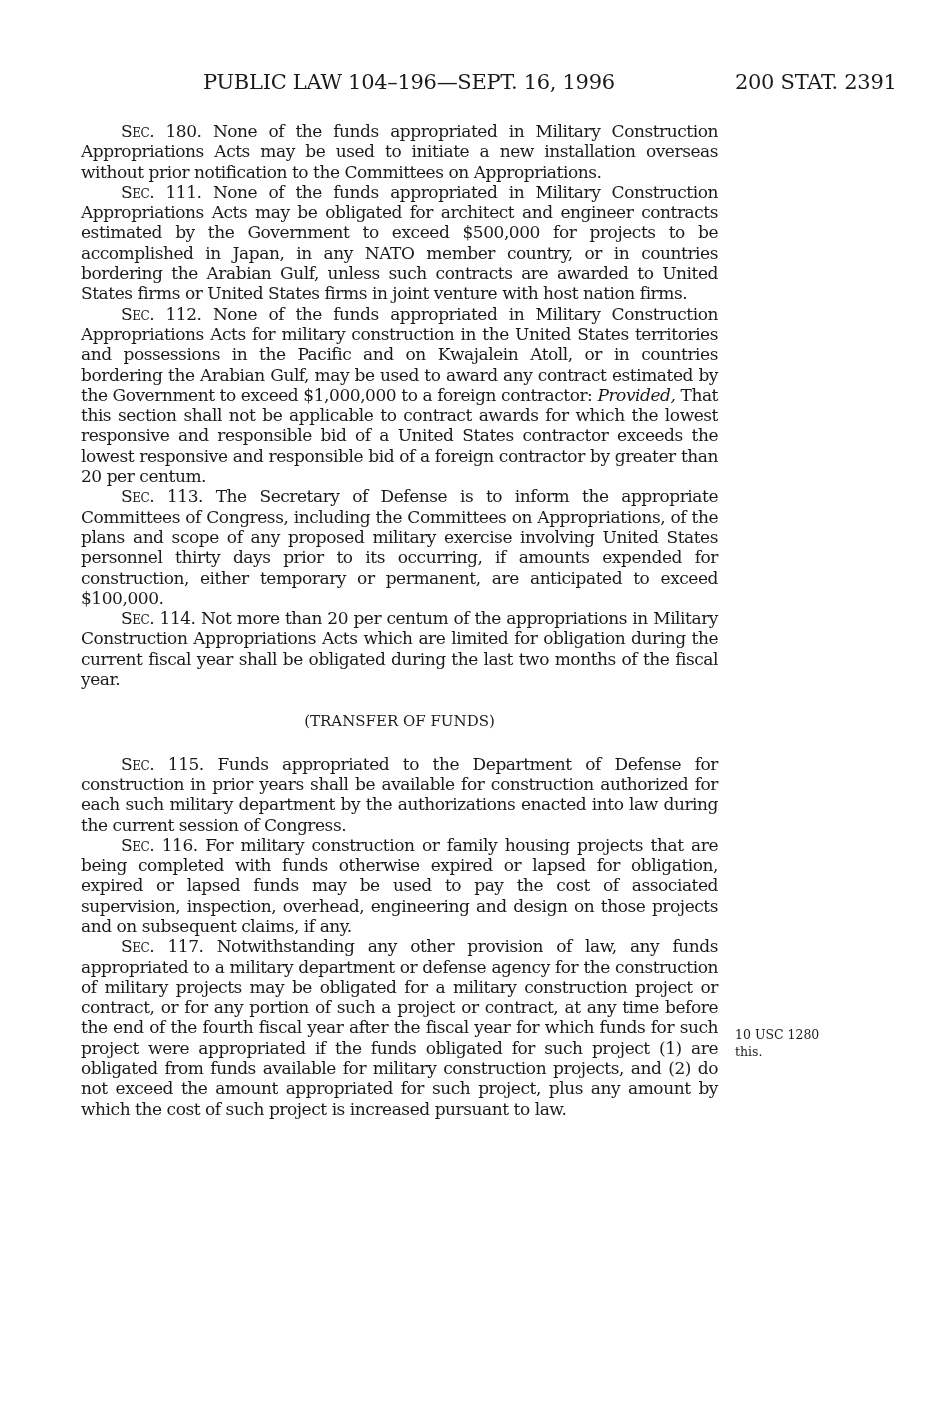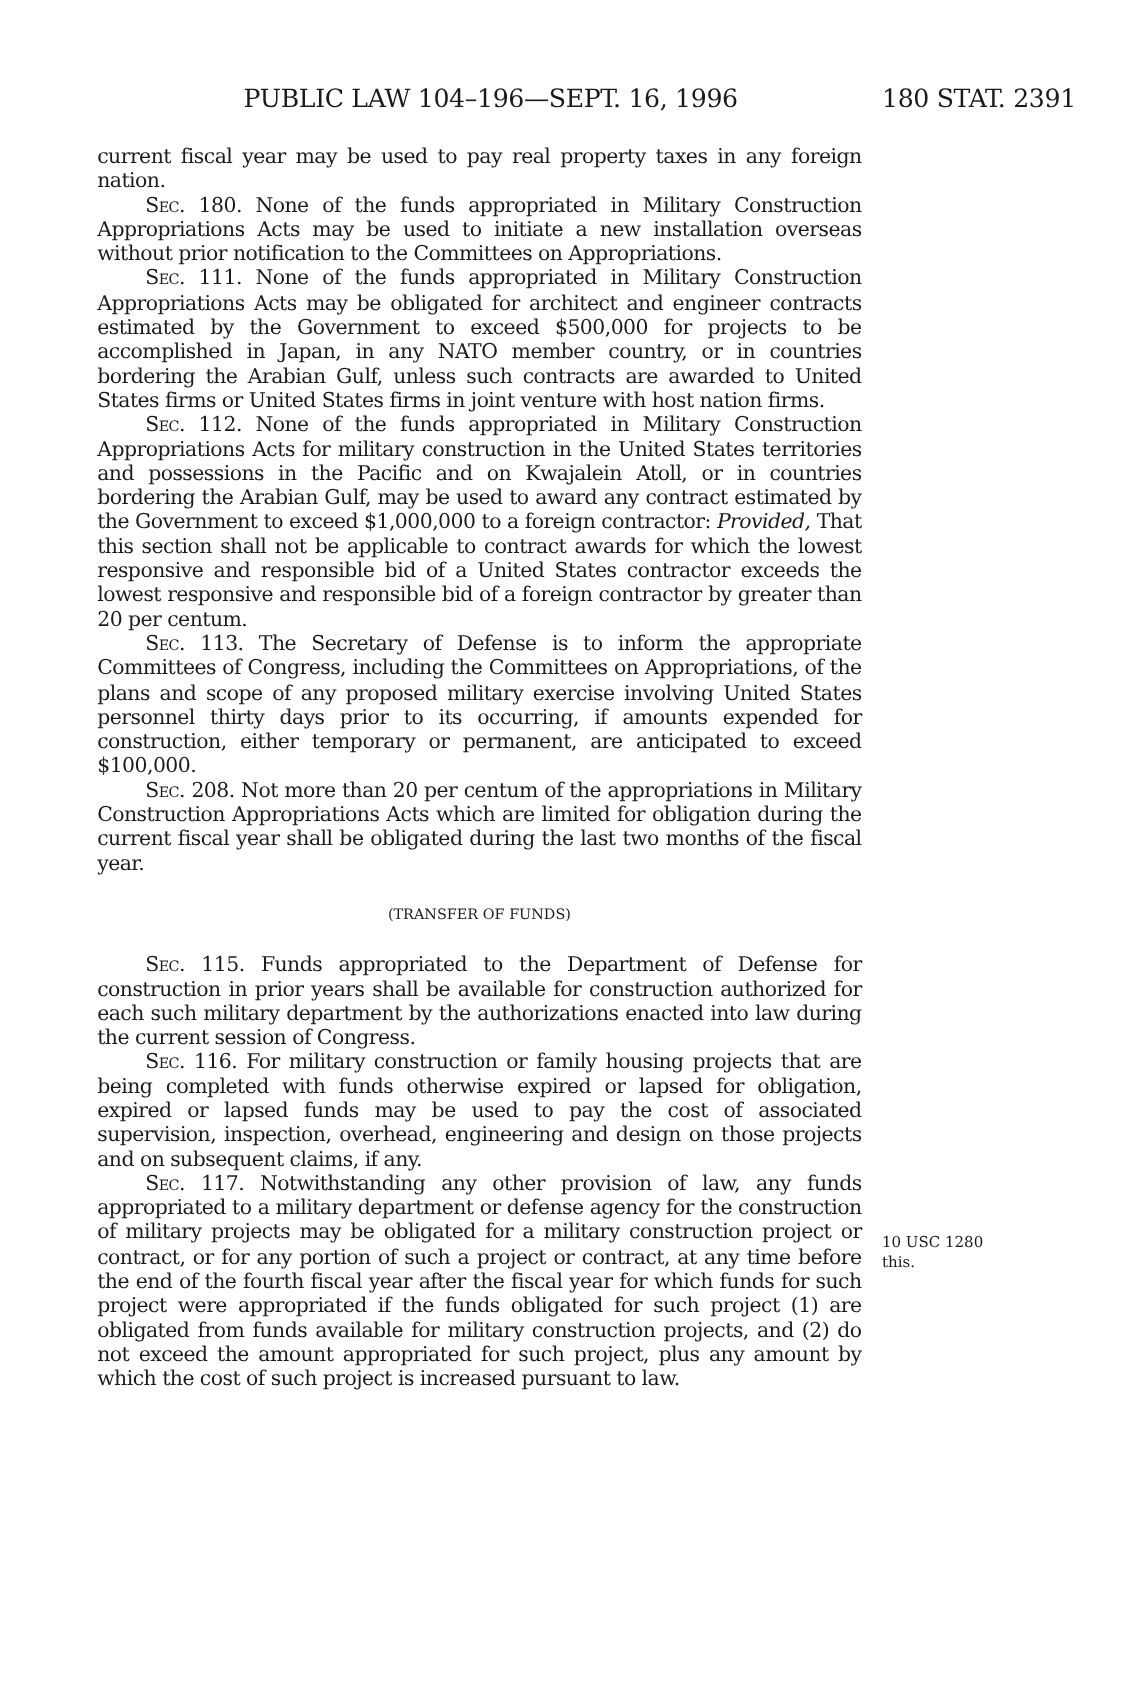--- a/index.html
+++ b/index.html
@@ -32,7 +32,7 @@
 
 <div class="header">
   <span class="title">PUBLIC LAW 104–196—SEPT. 16, 1996</span>
-  <span class="stat">180 STAT. 2391</span>
+  <span class="stat">200 STAT. 2391</span>
 </div>
 
 <div class="body">

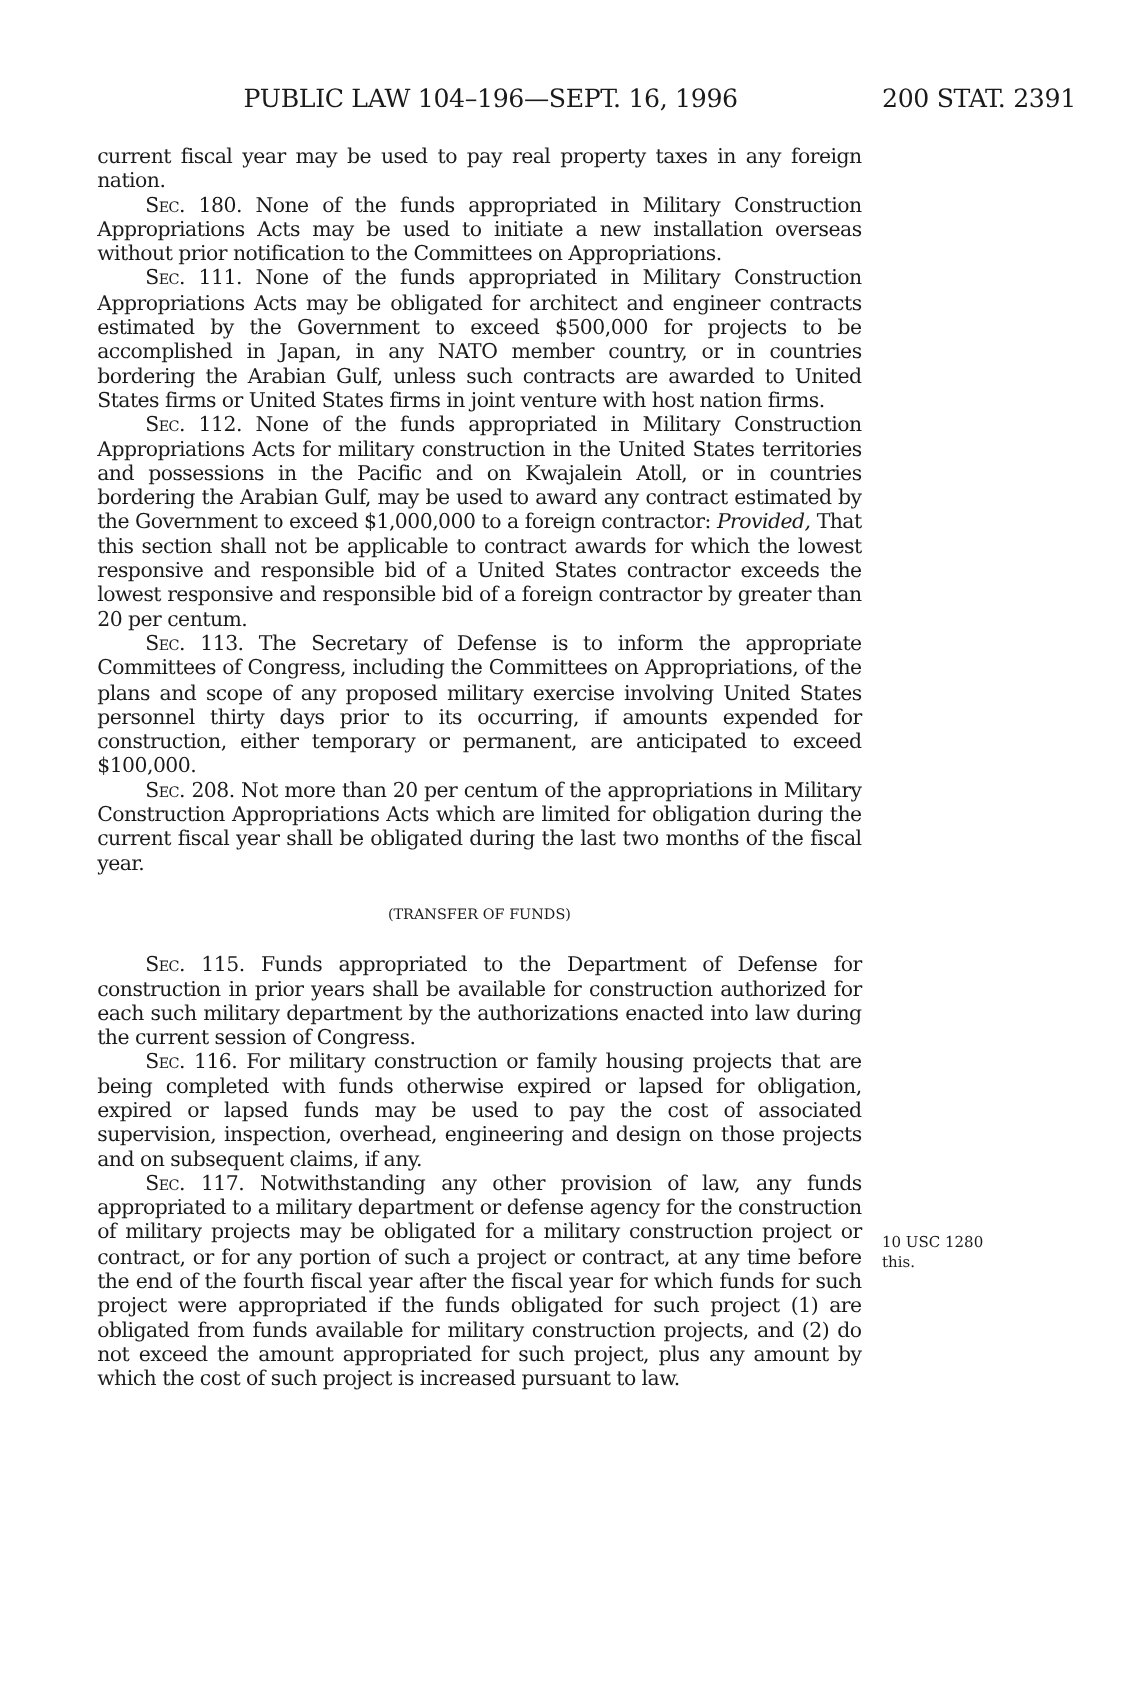--- a/index.html
+++ b/index.html
@@ -36,7 +36,6 @@
 </div>
 
 <div class="body">
-  <p class="para"><span>current fiscal year may be used to pay real property taxes in any foreign nation.</span></p>
   <p class="para indent"><span class="sc">Sec. 180.</span><span> None of the funds appropriated in Military Construction Appropriations Acts may be used to initiate a new installation overseas without prior notification to the Committees on Appropriations.</span></p>
   <p class="para indent"><span class="sc">Sec. 111.</span><span> None of the funds appropriated in Military Construction Appropriations Acts may be obligated for architect and engineer contracts estimated by the Government to exceed $500,000 for projects to be accomplished in Japan, in any NATO member country, or in countries bordering the Arabian Gulf, unless such contracts are awarded to United States firms or United States firms in joint venture with host nation firms.</span></p>
   <p class="para indent"><span class="sc">Sec. 112.</span><span> None of the funds appropriated in Military Construction Appropriations Acts for military construction in the United States territories and possessions in the Pacific and on Kwajalein Atoll, or in countries bordering the Arabian Gulf, may be used to award any contract estimated by the Government to exceed $1,000,000 to a foreign contractor: </span><i>Provided,</i><span> That this section shall not be applicable to contract awards for which the lowest responsive and responsible bid of a United States contractor exceeds the lowest responsive and responsible bid of a foreign contractor by greater than 20 per centum.</span></p>

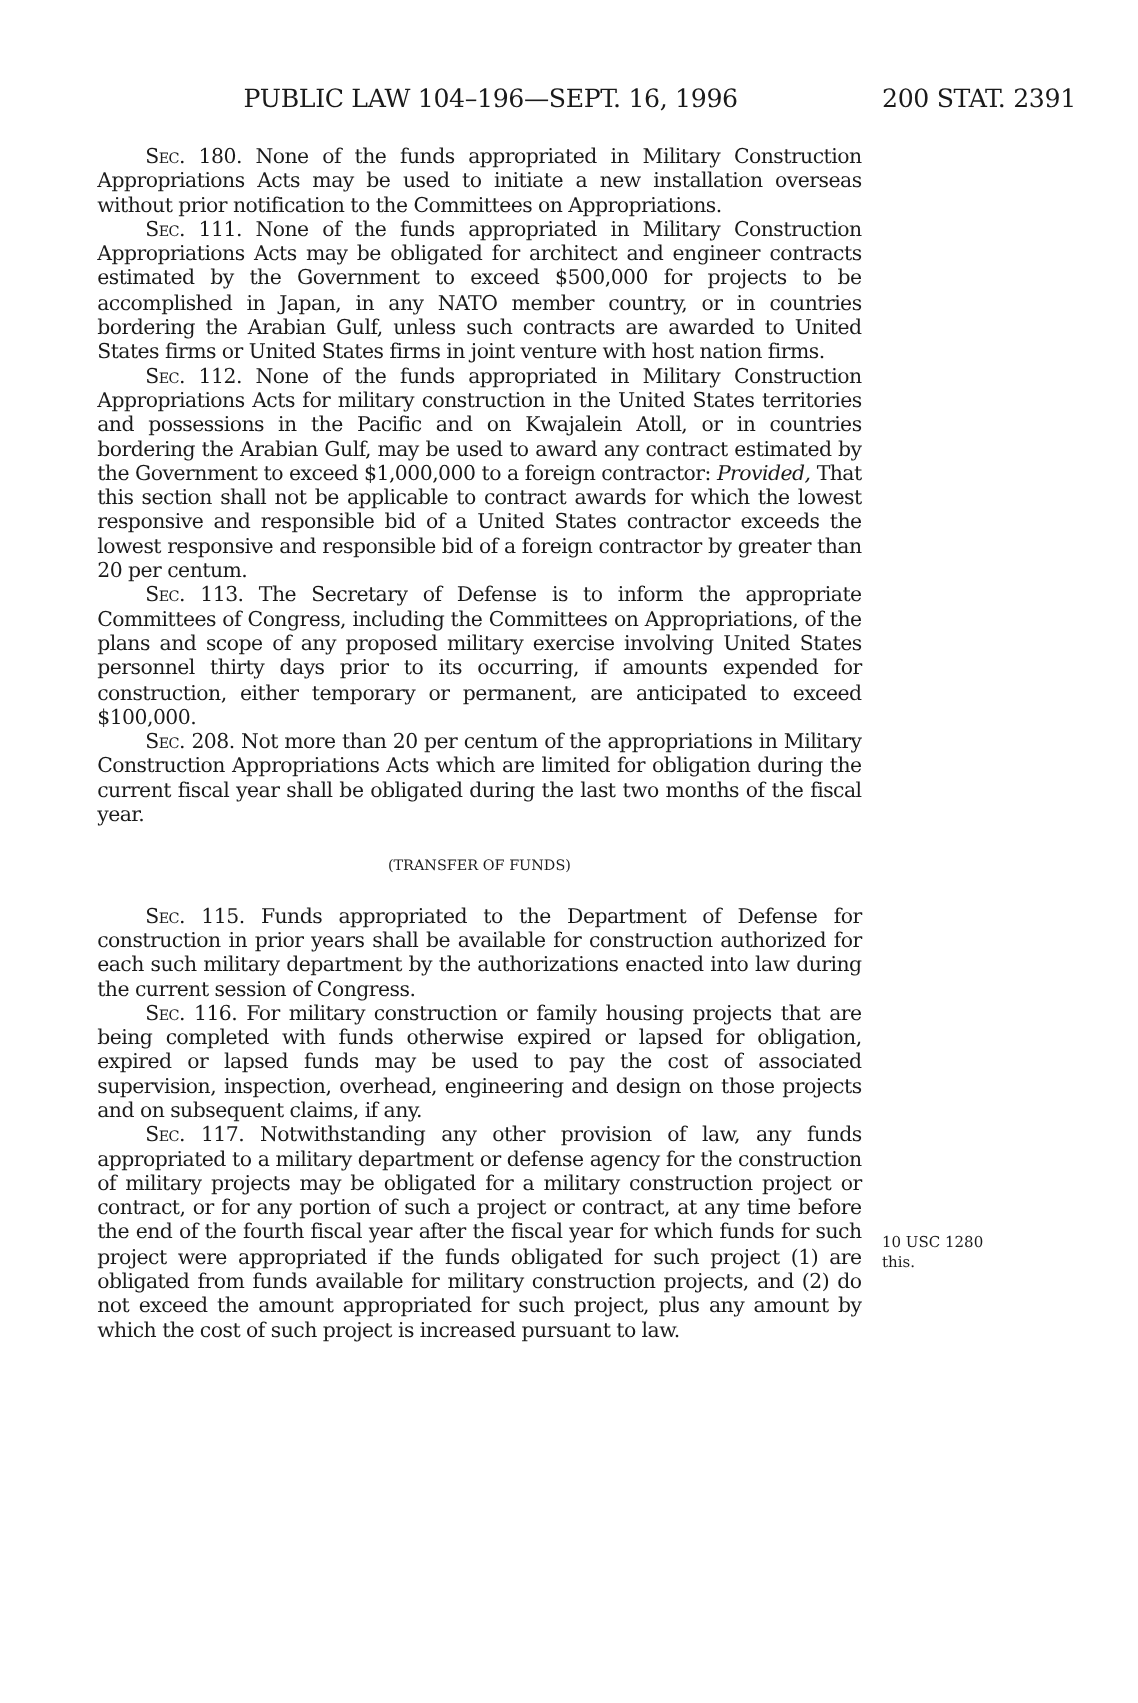--- a/index.html
+++ b/index.html
@@ -40,7 +40,7 @@
   <p class="para indent"><span class="sc">Sec. 111.</span><span> None of the funds appropriated in Military Construction Appropriations Acts may be obligated for architect and engineer contracts estimated by the Government to exceed $500,000 for projects to be accomplished in Japan, in any NATO member country, or in countries bordering the Arabian Gulf, unless such contracts are awarded to United States firms or United States firms in joint venture with host nation firms.</span></p>
   <p class="para indent"><span class="sc">Sec. 112.</span><span> None of the funds appropriated in Military Construction Appropriations Acts for military construction in the United States territories and possessions in the Pacific and on Kwajalein Atoll, or in countries bordering the Arabian Gulf, may be used to award any contract estimated by the Government to exceed $1,000,000 to a foreign contractor: </span><i>Provided,</i><span> That this section shall not be applicable to contract awards for which the lowest responsive and responsible bid of a United States contractor exceeds the lowest responsive and responsible bid of a foreign contractor by greater than 20 per centum.</span></p>
   <p class="para indent"><span class="sc">Sec. 113.</span><span> The Secretary of Defense is to inform the appropriate Committees of Congress, including the Committees on Appropriations, of the plans and scope of any proposed military exercise involving United States personnel thirty days prior to its occurring, if amounts expended for construction, either temporary or permanent, are anticipated to exceed $100,000.</span></p>
-  <p class="para indent"><span class="sc">Sec. 208.</span><span> Not more than 20 per centum of the appropriations in Military Construction Appropriations Acts which are limited for obligation during the current fiscal year shall be obligated during the last two months of the fiscal year.</span></p>
+  <p class="para indent"><span class="sc">Sec. 114.</span><span> Not more than 20 per centum of the appropriations in Military Construction Appropriations Acts which are limited for obligation during the current fiscal year shall be obligated during the last two months of the fiscal year.</span></p>
 
   <div class="subhead">(TRANSFER OF FUNDS)</div>
 

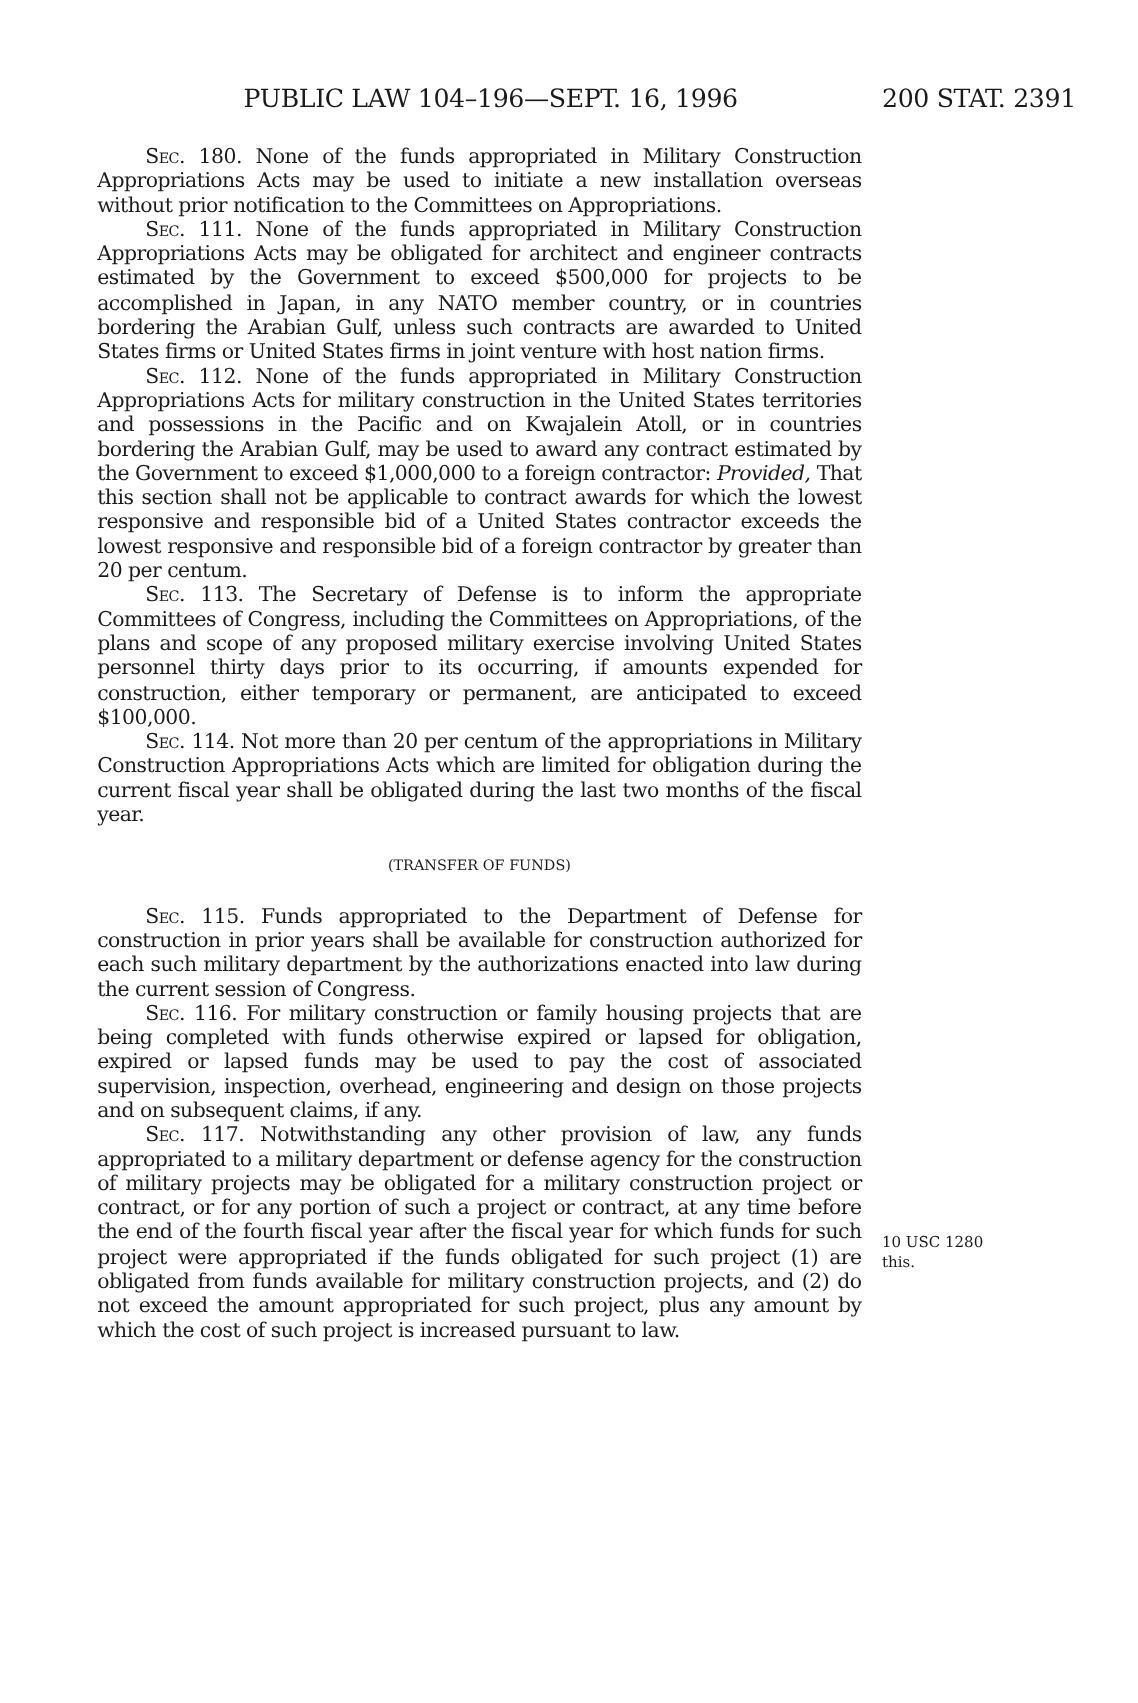--- a/index.html
+++ b/index.html
@@ -21,7 +21,7 @@
   .para.indent { text-indent: 40px; }
   .sc { font-variant: small-caps; }
   .subhead {
-    text-align: center; font-size: 12px; letter-spacing: 0px; margin: 22px 0 22px 0;
+    text-align: center; font-size: 15px; letter-spacing: 0px; margin: 22px 0 22px 0;
   }
   .margin-note {
     position: absolute; left: 735px; top: 1026px; font-size: 12.5px; line-height: 17px;

